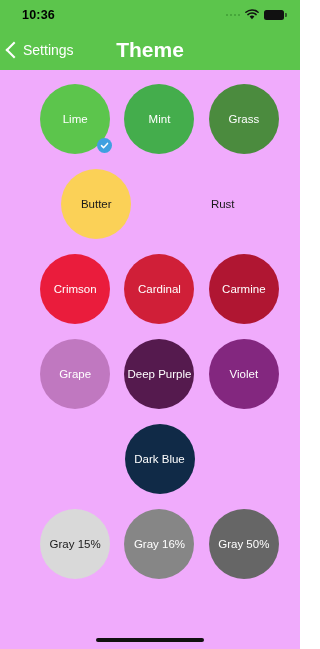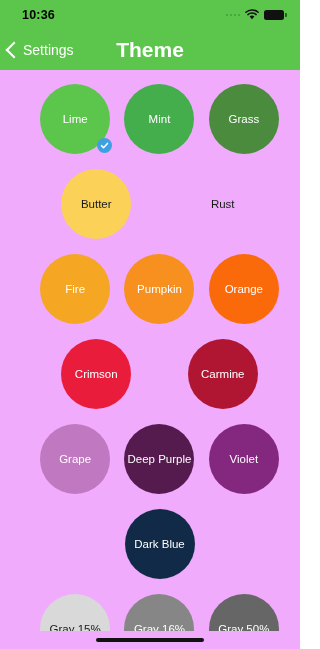--- a/index.html
+++ b/index.html
@@ -250,17 +250,6 @@
         </div>
       </div>
       <div class="grid-row">
-        <div class="swatch" style="background: rgb(245, 166, 35);">
-          <span class="swatch-label">Fire</span>
-        </div>
-        <div class="swatch" style="background: rgb(247, 144, 30);">
-          <span class="swatch-label">Pumpkin</span>
-        </div>
-        <div class="swatch" style="background: rgb(250, 106, 10);">
-          <span class="swatch-label">Orange</span>
-        </div>
-      </div>
-      <div class="grid-row">
         <div class="swatch" style="background: rgb(234, 28, 60);">
           <span class="swatch-label">Crimson</span>
         </div>

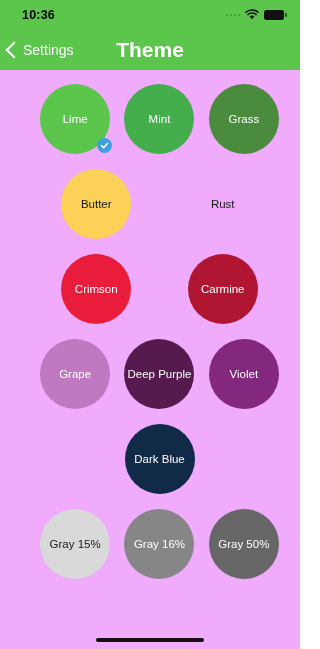--- a/index.html
+++ b/index.html
@@ -253,6 +253,9 @@
         <div class="swatch" style="background: rgb(234, 28, 60);">
           <span class="swatch-label">Crimson</span>
         </div>
+        <div class="swatch" style="background: rgb(208, 31, 56);">
+          <span class="swatch-label">Cardinal</span>
+        </div>
         <div class="swatch" style="background: rgb(176, 22, 50);">
           <span class="swatch-label">Carmine</span>
         </div>

